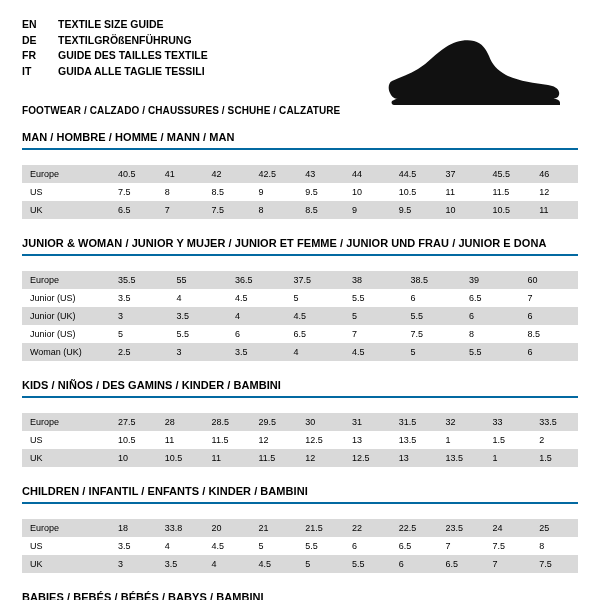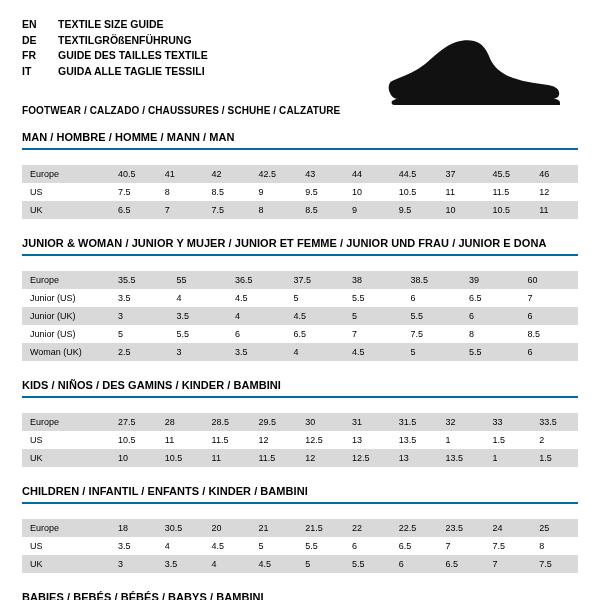--- a/index.html
+++ b/index.html
@@ -308,7 +308,7 @@
         <tr class="shaded">
           <td class="rowlabel">Europe</td>
           <td>18</td>
-          <td>30.5</td>
+          <td>33.8</td>
           <td>20</td>
           <td>21</td>
           <td>21.5</td>

